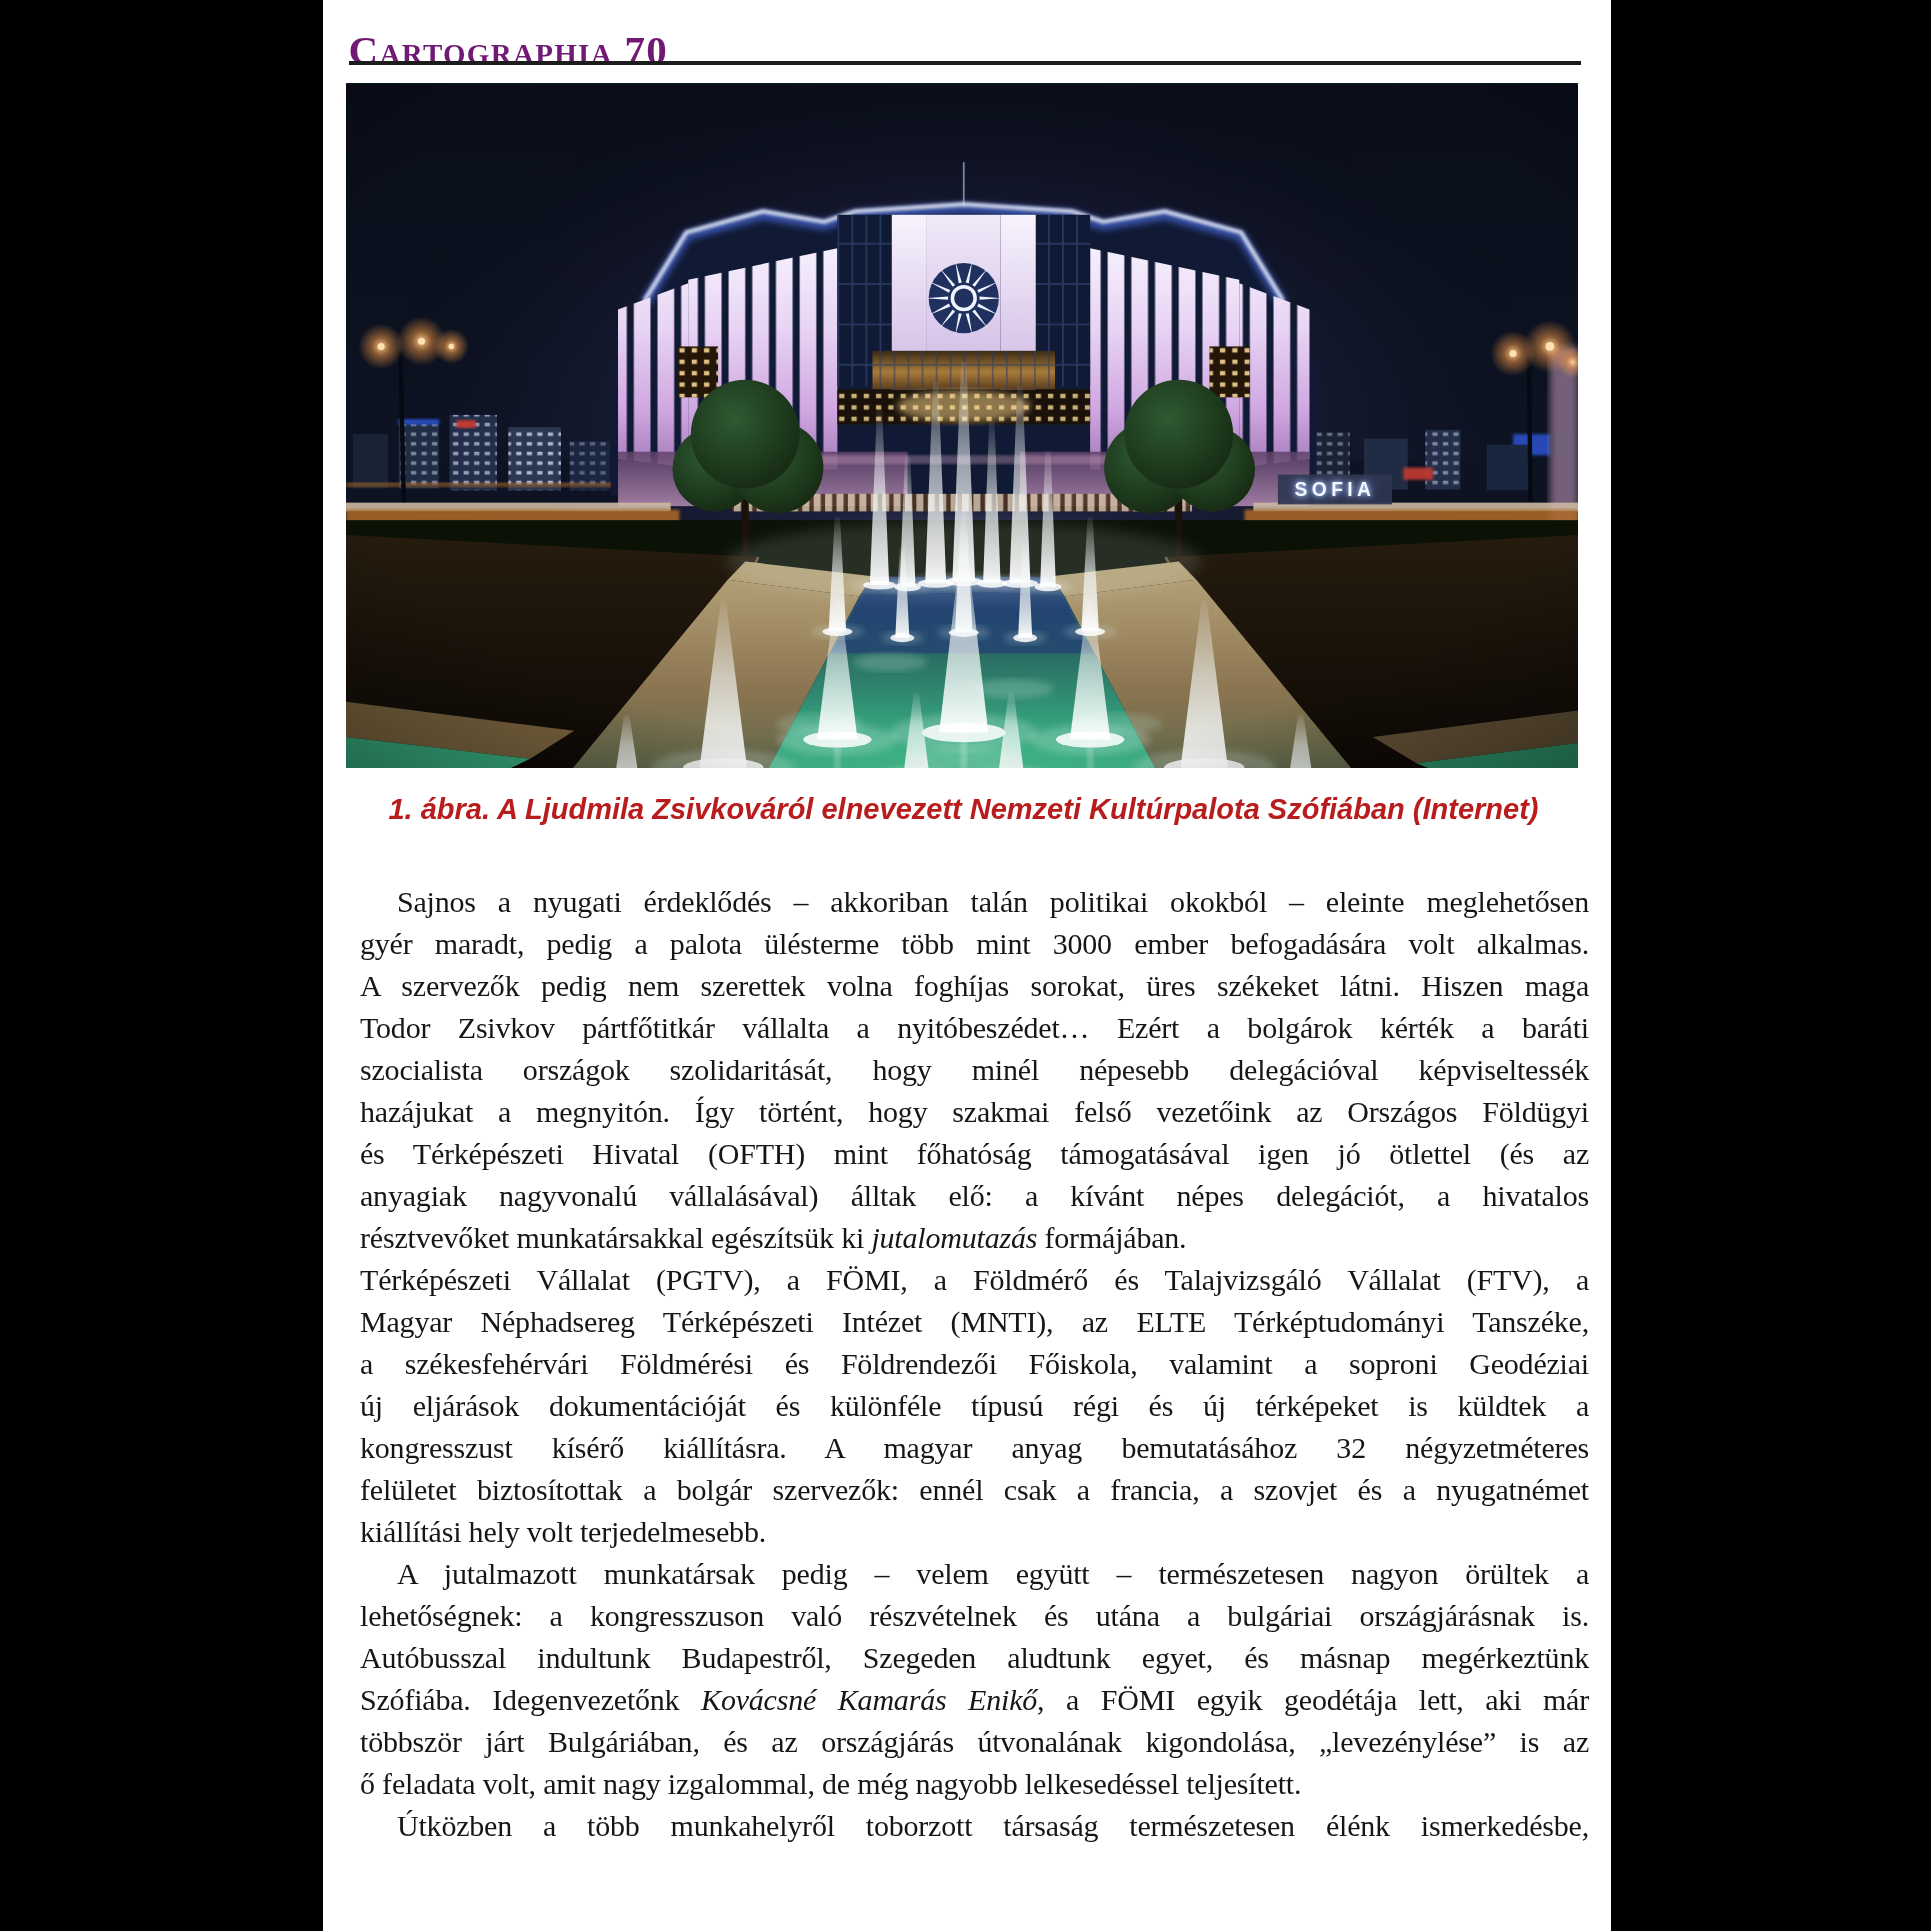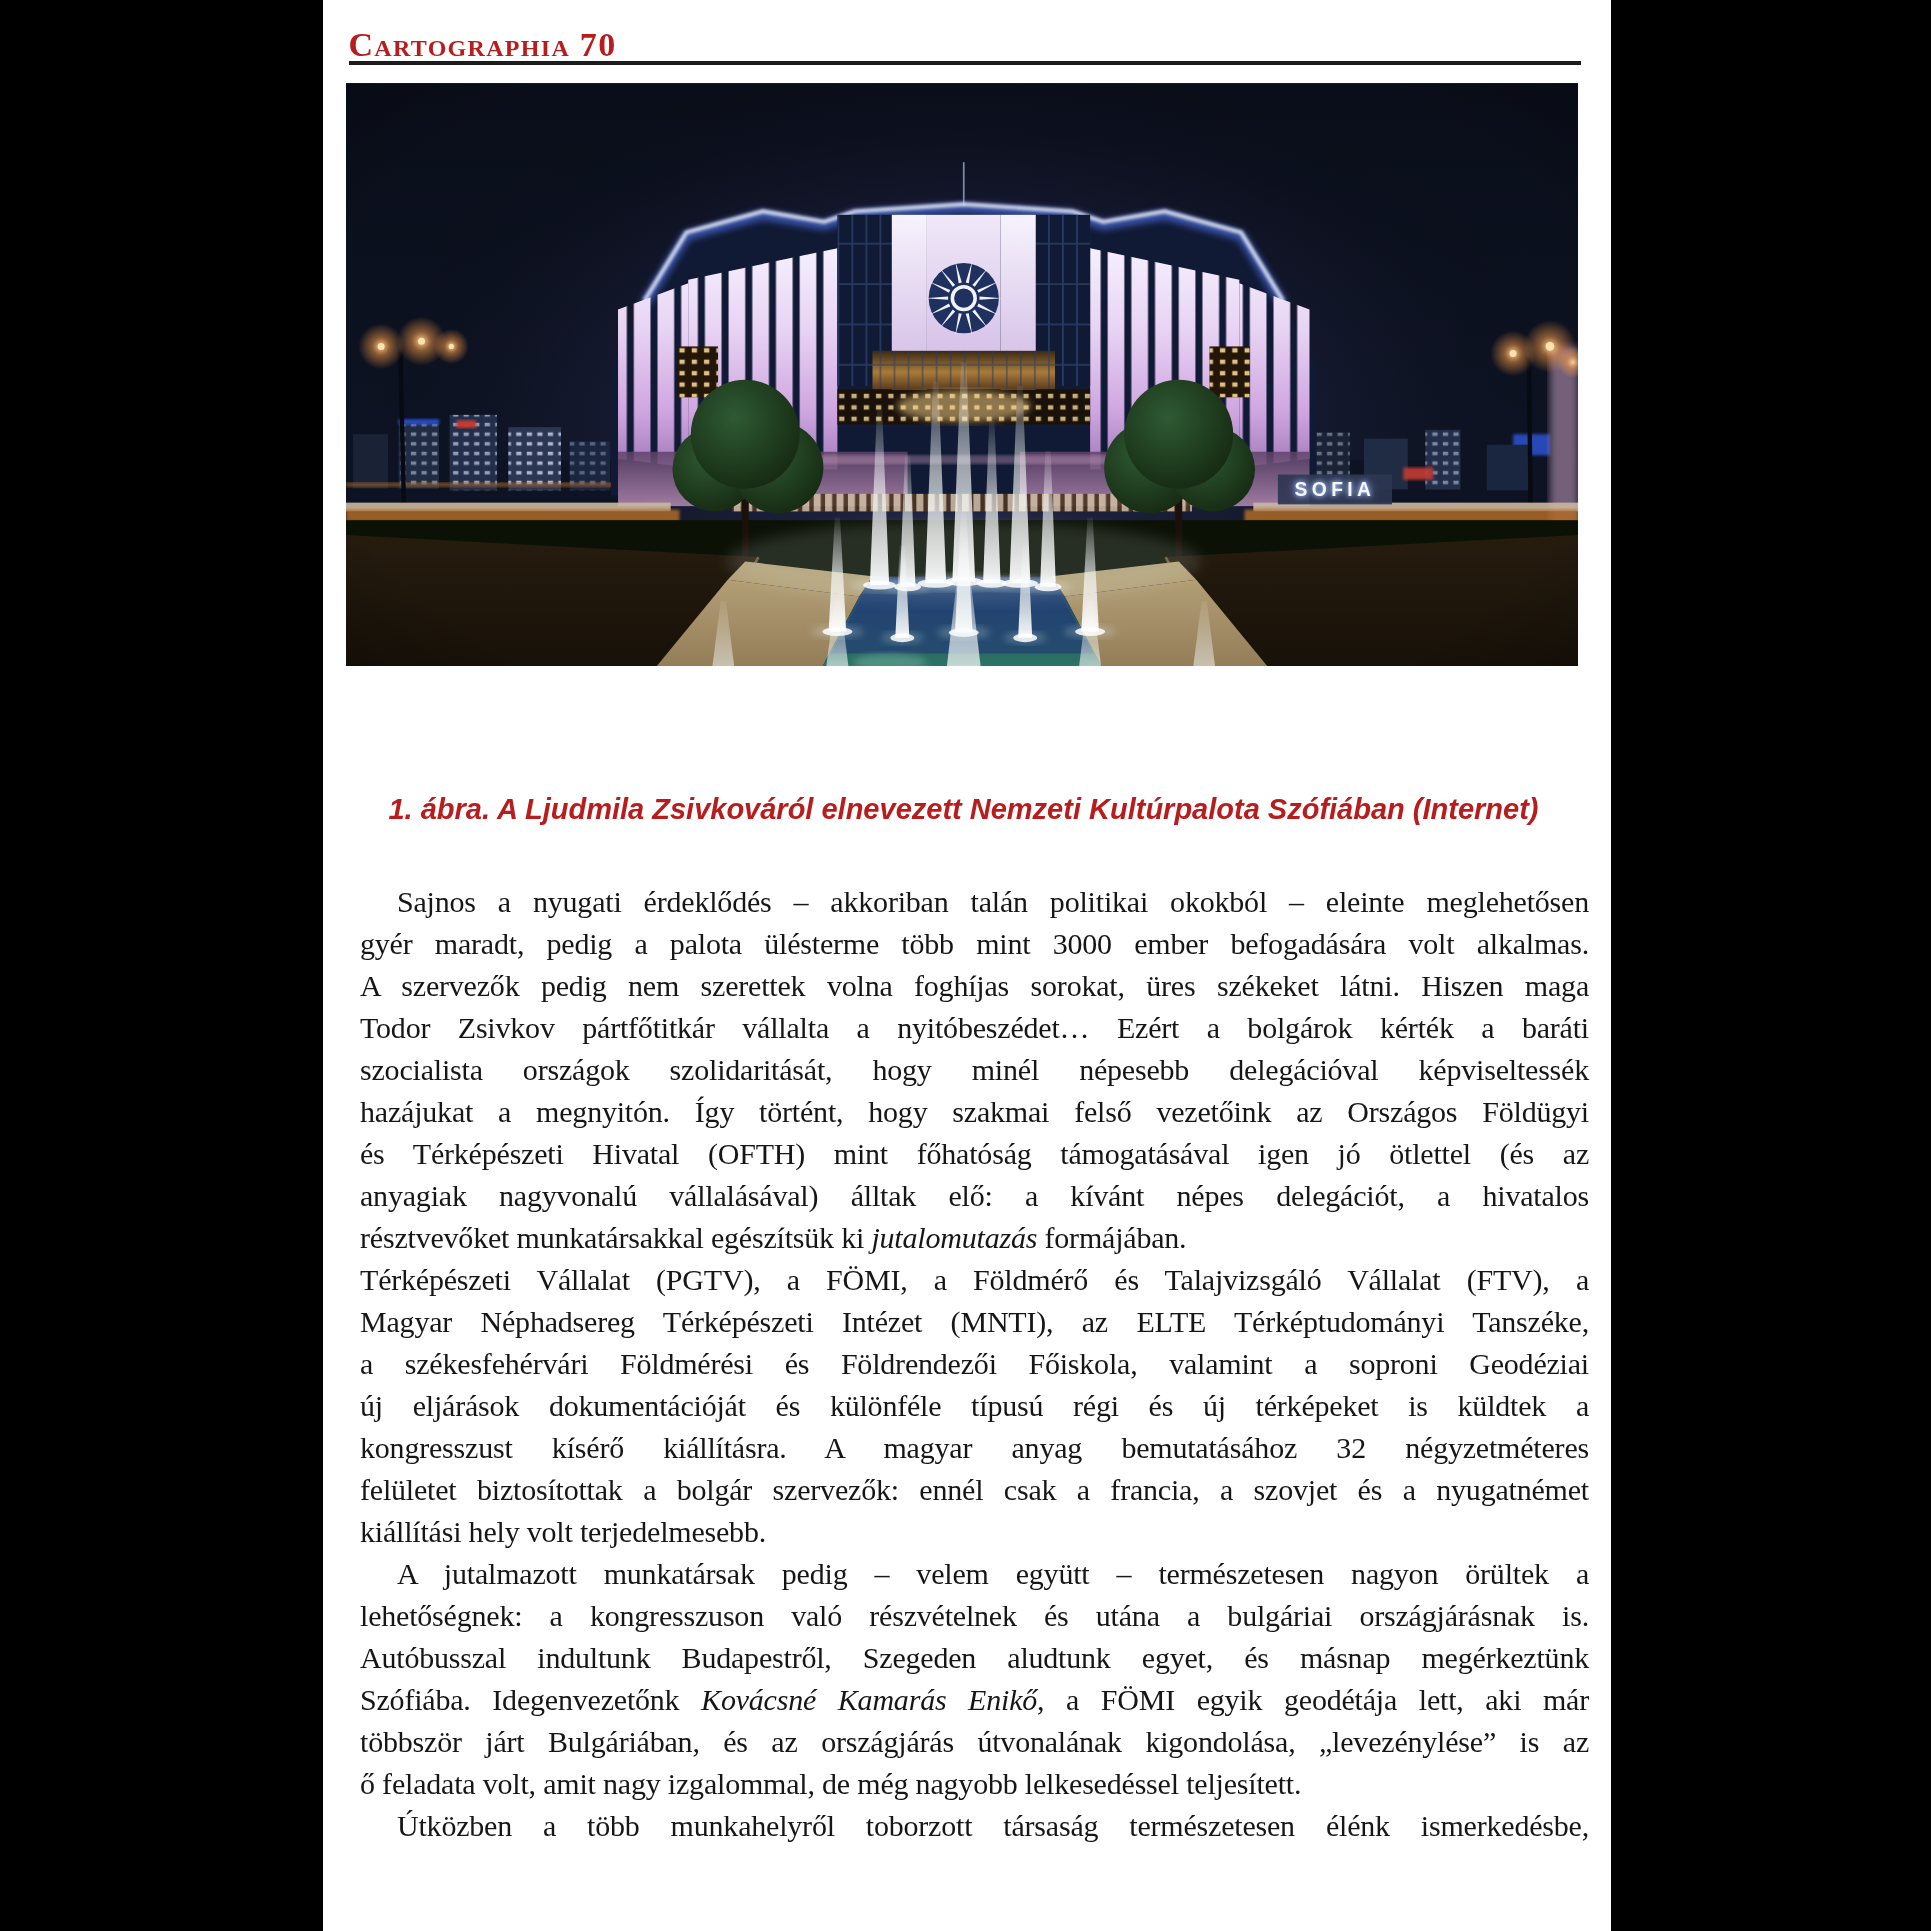--- a/index.html
+++ b/index.html
@@ -19,7 +19,7 @@
        font-family:"Liberation Serif",serif;color:var(--ink);}
   .page{position:absolute;left:323px;top:0;width:1288px;height:1931px;background:var(--paper);}
   .header-title{position:absolute;left:25.5px;top:26px;font-variant:small-caps;
-       font-size:34px;font-weight:600;letter-spacing:1.3px;color:#b91c1c;}
+       font-size:41px;font-weight:600;letter-spacing:1.3px;color:#701a75;}
   .header-rule{position:absolute;left:25.5px;top:61px;width:1232px;height:3.5px;background:#1c1c1c;}
   .photo-frame{position:absolute;left:23px;top:83px;width:1232px;height:583px;overflow:hidden;background:#15803d;}
   .photo-frame svg{display:block;}

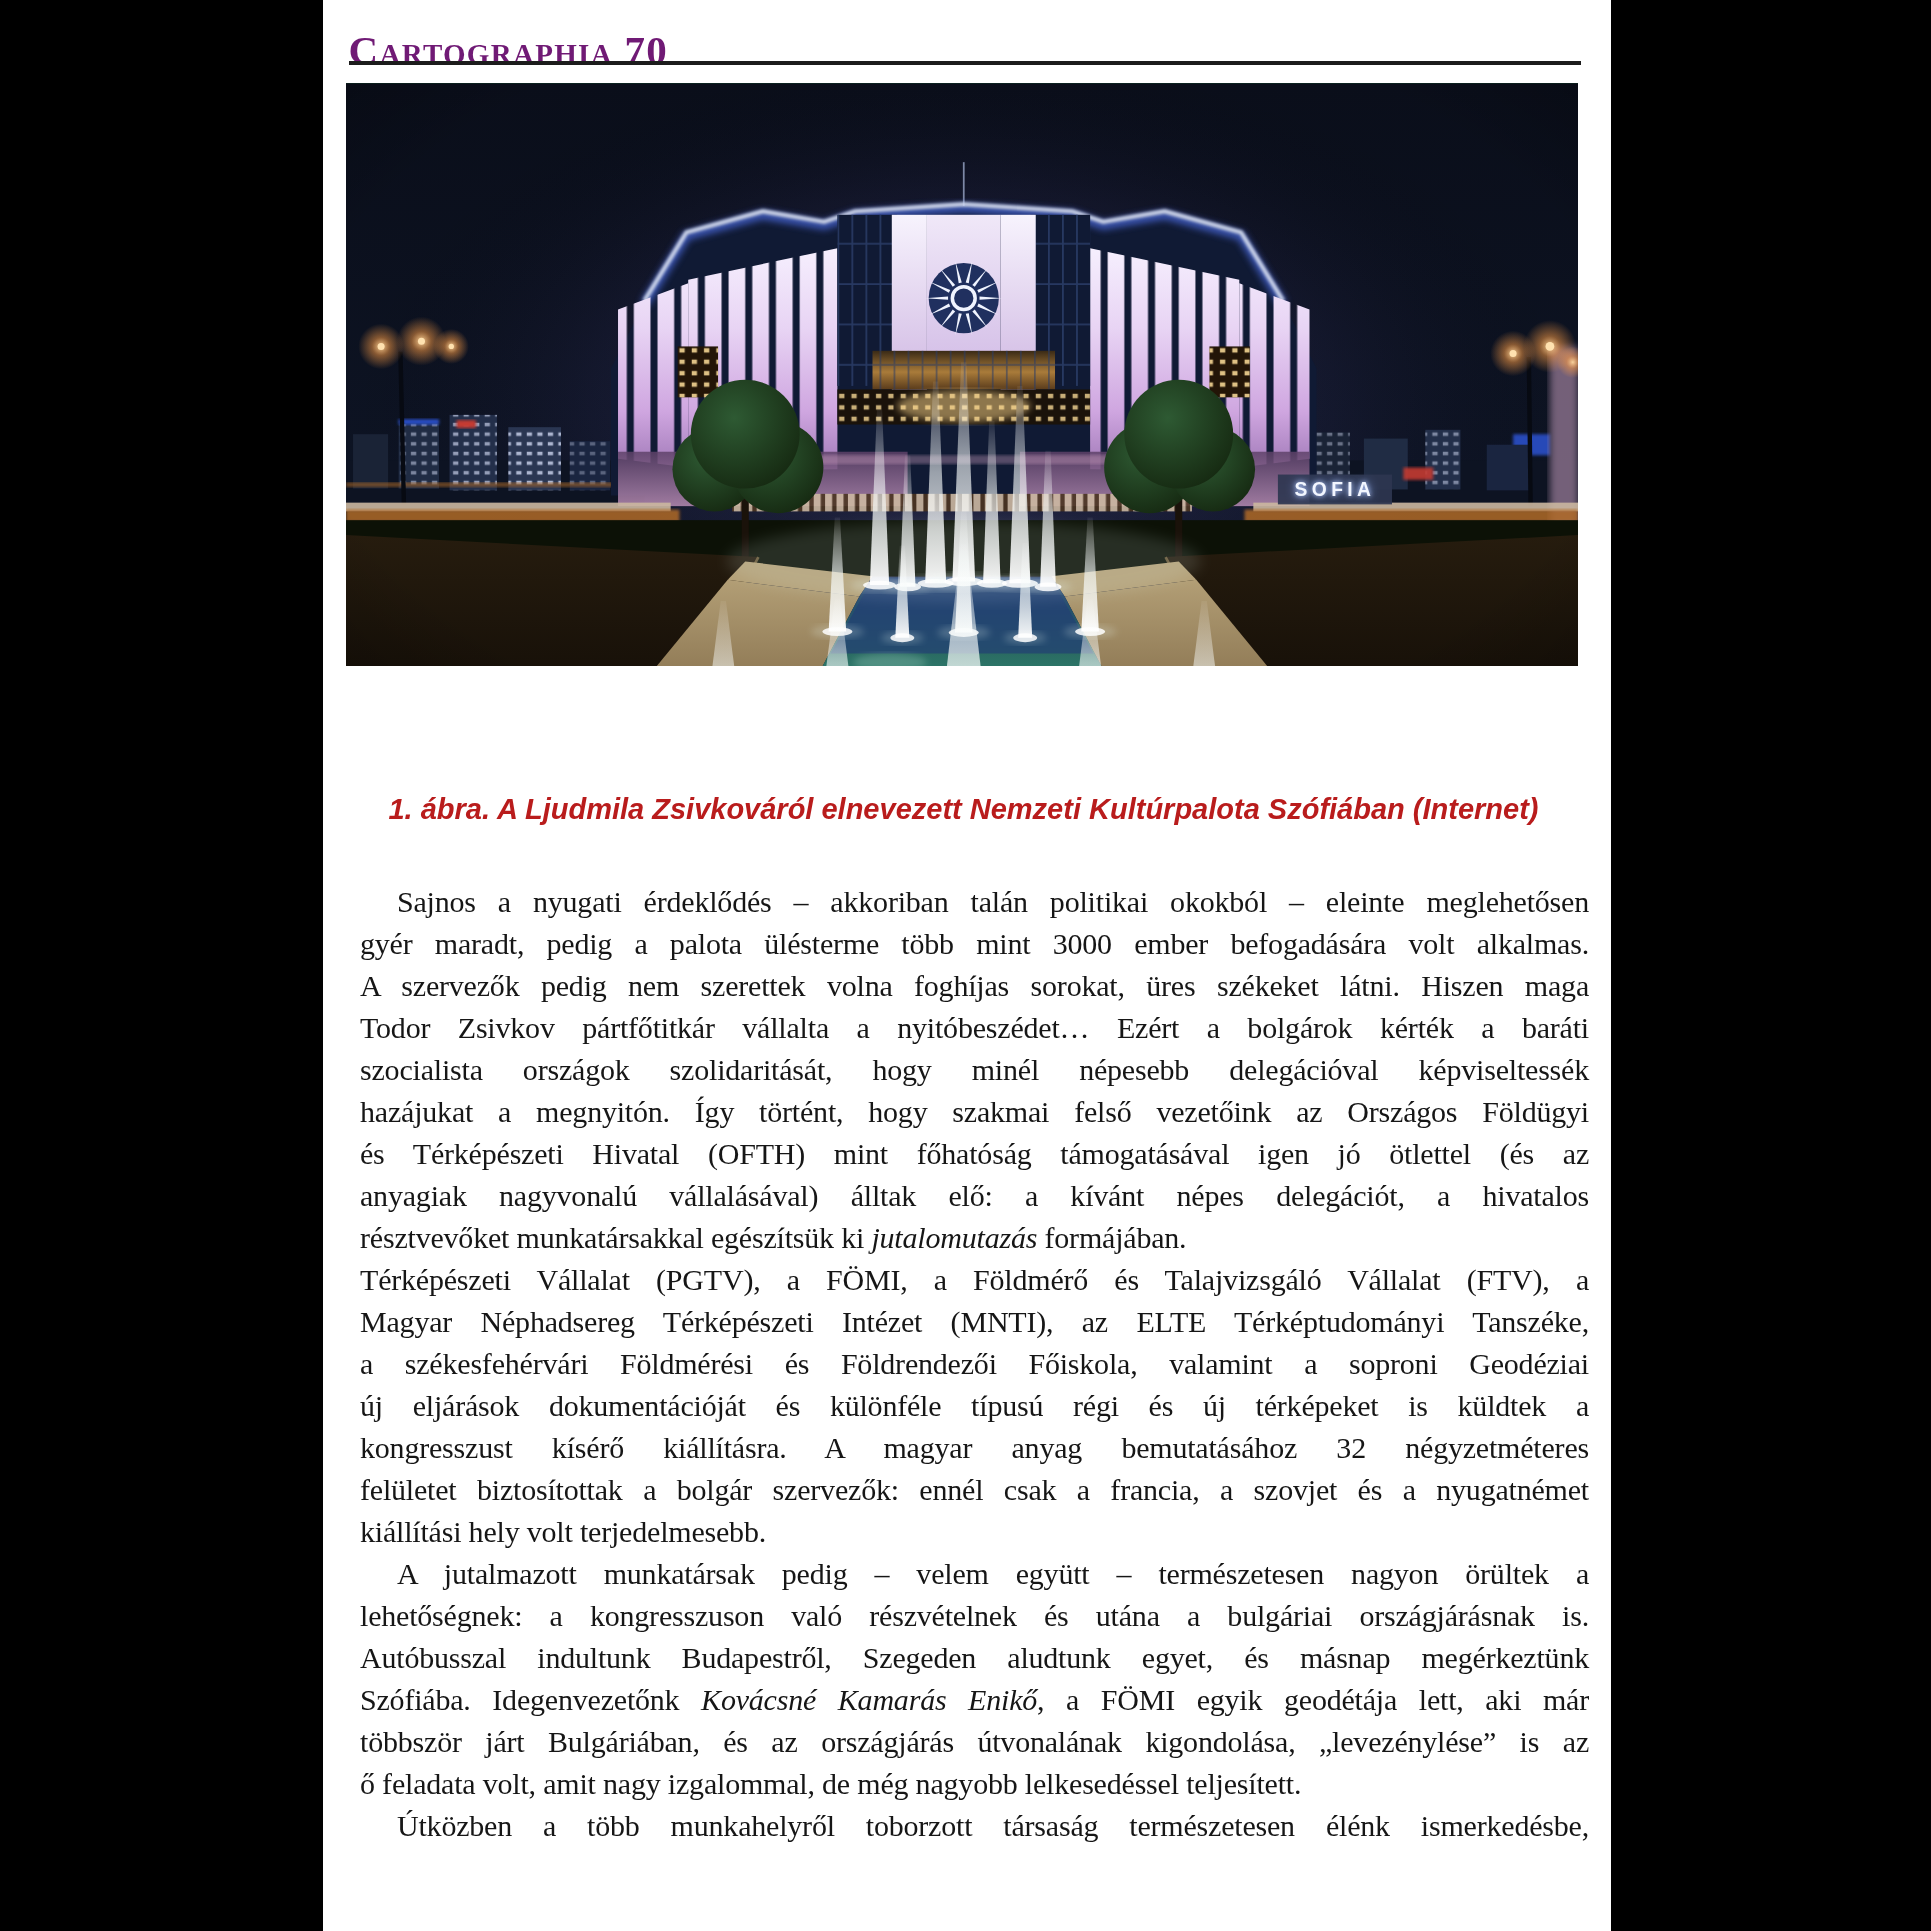--- a/index.html
+++ b/index.html
@@ -21,7 +21,7 @@
   .header-title{position:absolute;left:25.5px;top:26px;font-variant:small-caps;
        font-size:41px;font-weight:600;letter-spacing:1.3px;color:#701a75;}
   .header-rule{position:absolute;left:25.5px;top:61px;width:1232px;height:3.5px;background:#1c1c1c;}
-  .photo-frame{position:absolute;left:23px;top:83px;width:1232px;height:583px;overflow:hidden;background:#15803d;}
+  .photo-frame{position:absolute;left:23px;top:83px;width:1232px;height:685px;overflow:hidden;background:#15803d;}
   .photo-frame svg{display:block;}
   .sofia-label{position:absolute;left:932px;top:392px;width:114px;height:30px;
        line-height:30px;text-align:center;font-family:"Liberation Sans",sans-serif;

